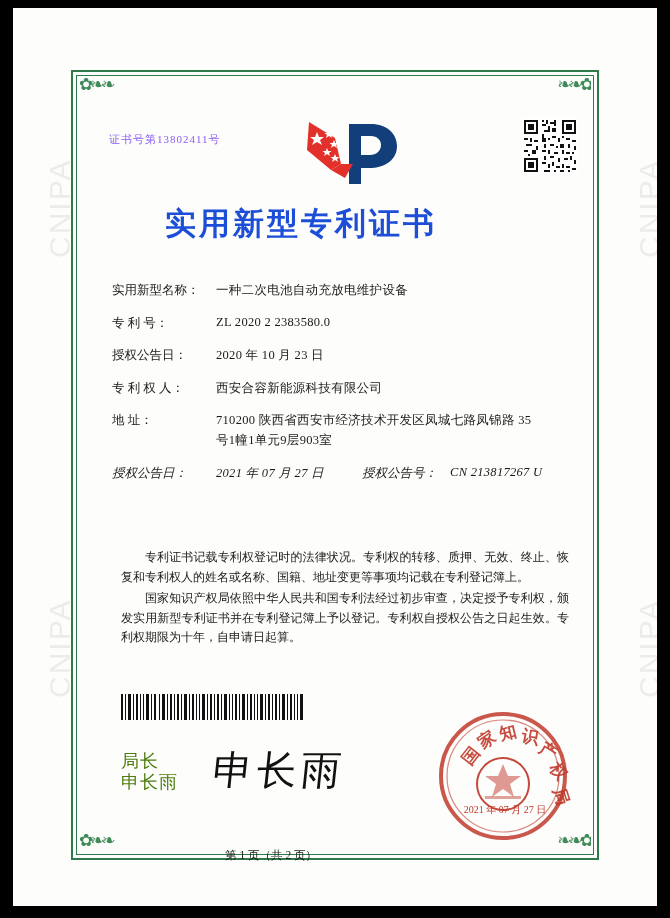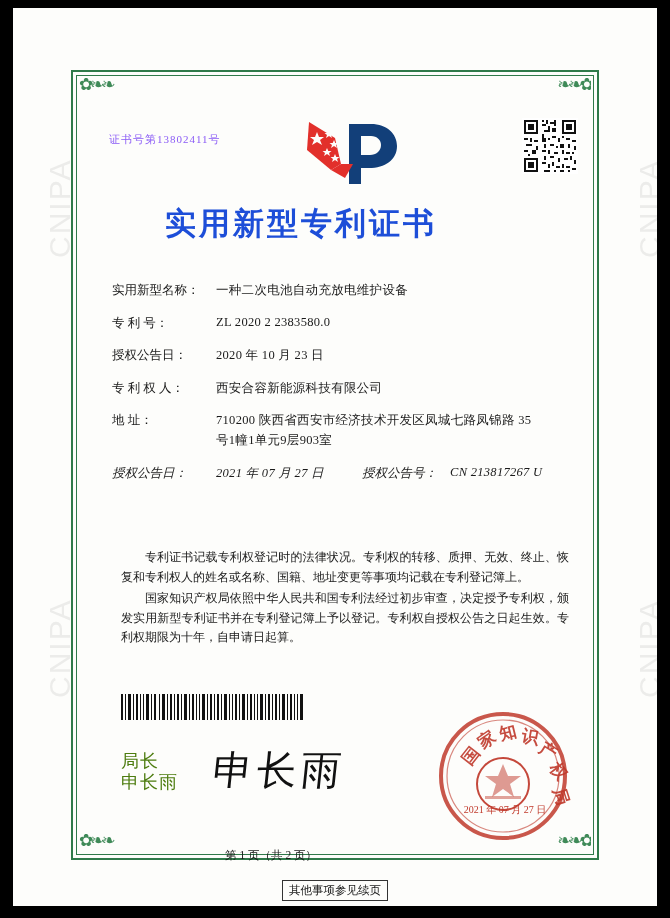--- a/index.html
+++ b/index.html
@@ -459,7 +459,6 @@
   <div class="signature">申长雨</div>
 
   <div class="pagefoot">第 1 页（共 2 页）</div>
-  <div class="footnote"><span>其他事项参见续页</span></div>
 
 </div>
 

